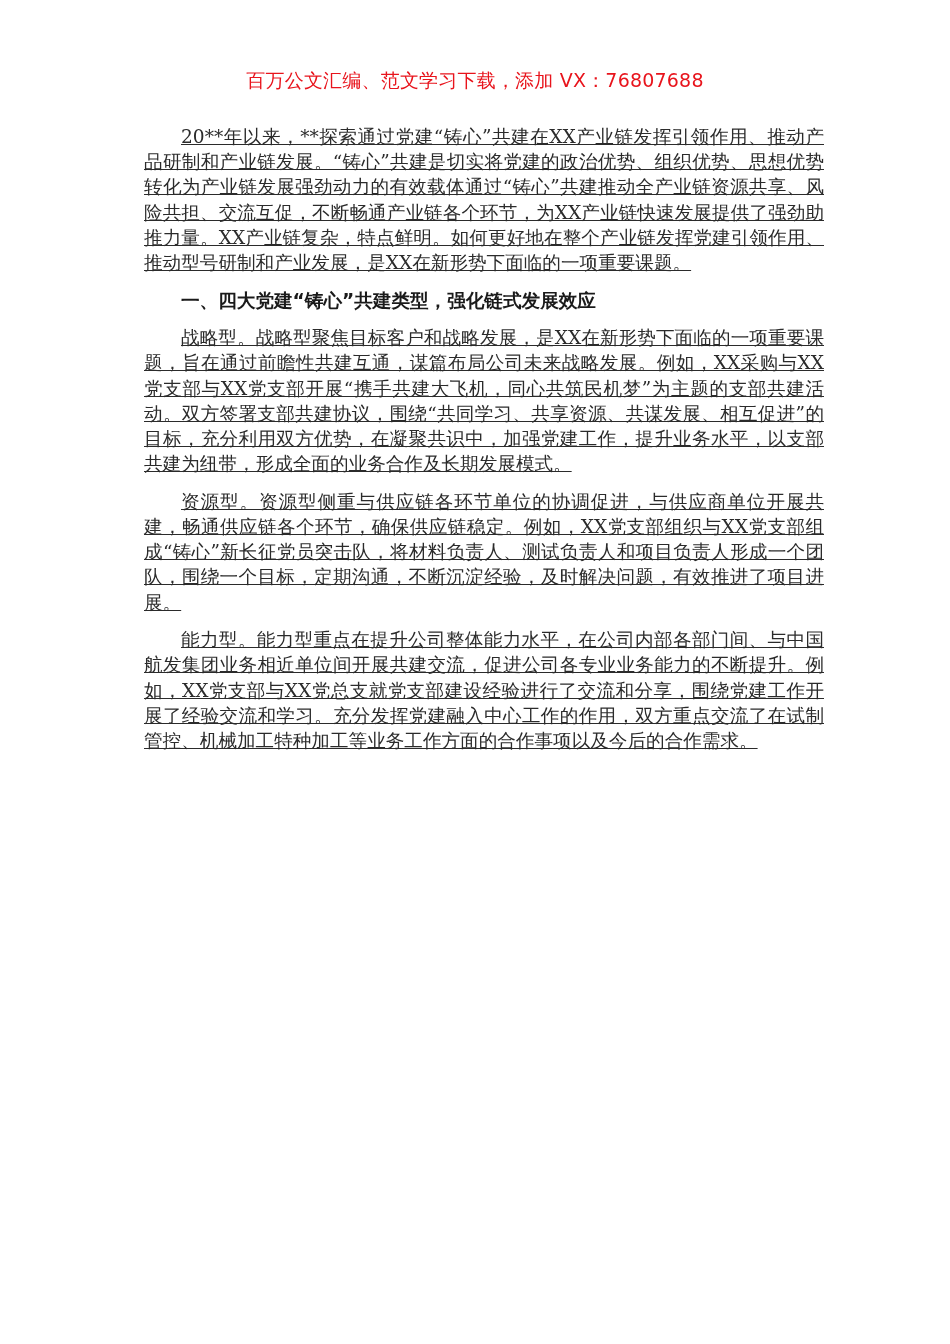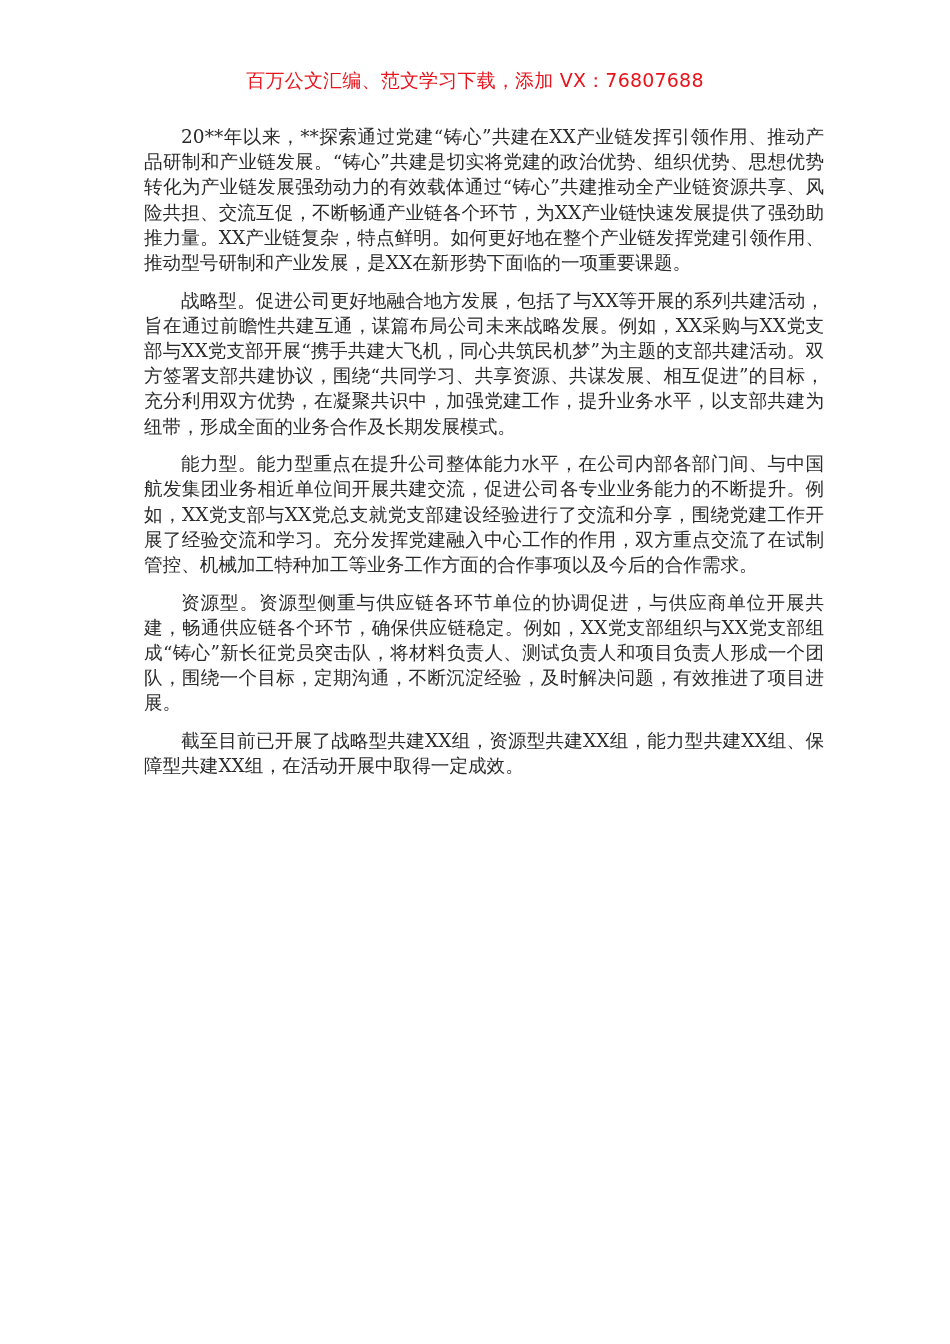--- a/index.html
+++ b/index.html
@@ -16,7 +16,7 @@
       font-size: 18.6px; line-height: 25.2px; color: #2b2b2b;
       text-align: justify;
     }
-    .content p { margin: 0 0 12.4px 0; text-indent: 37px; }
+    .content p { margin: 0 0 12.4px 0; text-indent: 37px; text-decoration: underline; }
     .content h2 {
       margin: 0 0 12.4px 0; text-indent: 37px;
       font-family: "DejaVu Sans", "Liberation Sans", sans-serif;

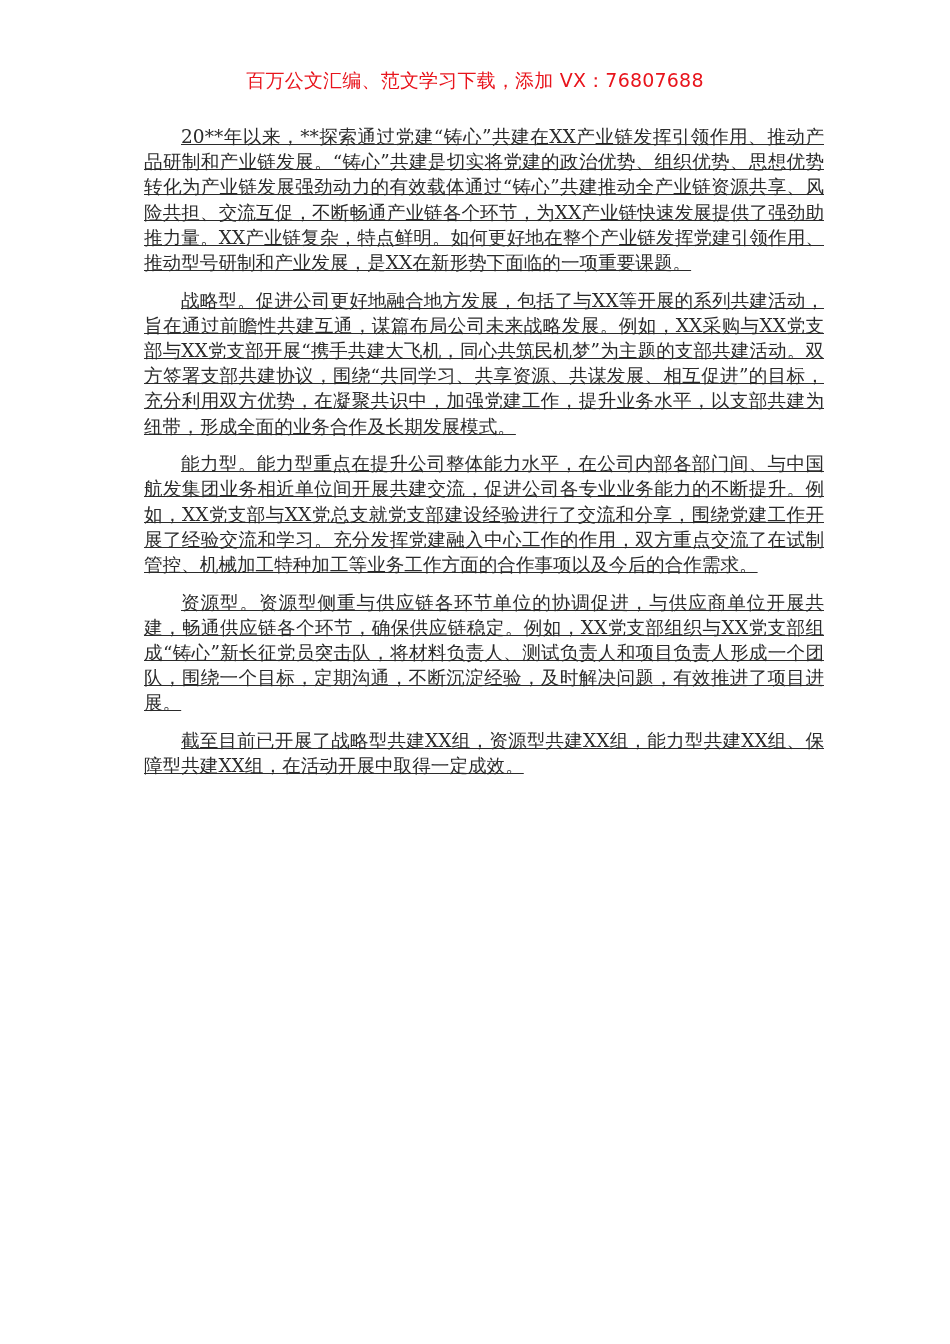--- a/index.html
+++ b/index.html
@@ -31,6 +31,7 @@
 
   <div class="content">
     <p>20**年以来，**探索通过党建“铸心”共建在XX产业链发挥引领作用、推动产品研制和产业链发展。“铸心”共建是切实将党建的政治优势、组织优势、思想优势转化为产业链发展强劲动力的有效载体通过“铸心”共建推动全产业链资源共享、风险共担、交流互促，不断畅通产业链各个环节，为XX产业链快速发展提供了强劲助推力量。XX产业链复杂，特点鲜明。如何更好地在整个产业链发挥党建引领作用、推动型号研制和产业发展，是XX在新形势下面临的一项重要课题。</p>
+    <h2>一、四大党建“铸心”共建类型，强化链式发展效应</h2>
     <p>战略型。促进公司更好地融合地方发展，包括了与XX等开展的系列共建活动，旨在通过前瞻性共建互通，谋篇布局公司未来战略发展。例如，XX采购与XX党支部与XX党支部开展“携手共建大飞机，同心共筑民机梦”为主题的支部共建活动。双方签署支部共建协议，围绕“共同学习、共享资源、共谋发展、相互促进”的目标，充分利用双方优势，在凝聚共识中，加强党建工作，提升业务水平，以支部共建为纽带，形成全面的业务合作及长期发展模式。</p>
     <p>能力型。能力型重点在提升公司整体能力水平，在公司内部各部门间、与中国航发集团业务相近单位间开展共建交流，促进公司各专业业务能力的不断提升。例如，XX党支部与XX党总支就党支部建设经验进行了交流和分享，围绕党建工作开展了经验交流和学习。充分发挥党建融入中心工作的作用，双方重点交流了在试制管控、机械加工特种加工等业务工作方面的合作事项以及今后的合作需求。</p>
     <p>资源型。资源型侧重与供应链各环节单位的协调促进，与供应商单位开展共建，畅通供应链各个环节，确保供应链稳定。例如，XX党支部组织与XX党支部组成“铸心”新长征党员突击队，将材料负责人、测试负责人和项目负责人形成一个团队，围绕一个目标，定期沟通，不断沉淀经验，及时解决问题，有效推进了项目进展。</p>

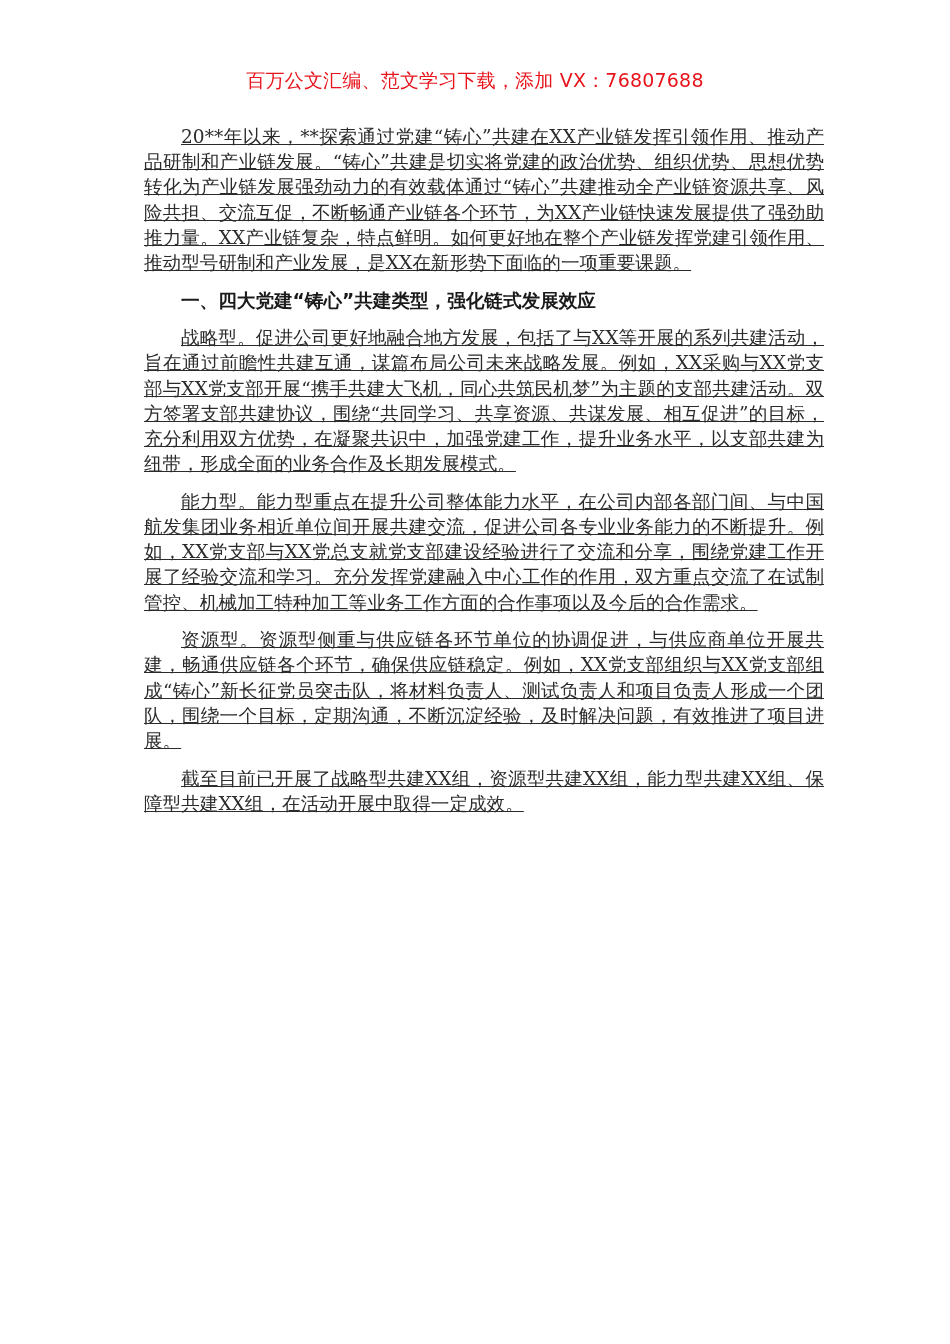--- a/index.html
+++ b/index.html
@@ -32,7 +32,7 @@
   <div class="content">
     <p>20**年以来，**探索通过党建“铸心”共建在XX产业链发挥引领作用、推动产品研制和产业链发展。“铸心”共建是切实将党建的政治优势、组织优势、思想优势转化为产业链发展强劲动力的有效载体通过“铸心”共建推动全产业链资源共享、风险共担、交流互促，不断畅通产业链各个环节，为XX产业链快速发展提供了强劲助推力量。XX产业链复杂，特点鲜明。如何更好地在整个产业链发挥党建引领作用、推动型号研制和产业发展，是XX在新形势下面临的一项重要课题。</p>
     <h2>一、四大党建“铸心”共建类型，强化链式发展效应</h2>
-    <p>战略型。促进公司更好地融合地方发展，包括了与XX等开展的系列共建活动，旨在通过前瞻性共建互通，谋篇布局公司未来战略发展。例如，XX采购与XX党支部与XX党支部开展“携手共建大飞机，同心共筑民机梦”为主题的支部共建活动。双方签署支部共建协议，围绕“共同学习、共享资源、共谋发展、相互促进”的目标，充分利用双方优势，在凝聚共识中，加强党建工作，提升业务水平，以支部共建为纽带，形成全面的业务合作及长期发展模式。</p>
+    <p>战略型。战略型聚焦目标客户和战略发展，是XX在新形势下面临的一项重要课题，旨在通过前瞻性共建互通，谋篇布局公司未来战略发展。例如，XX采购与XX党支部与XX党支部开展“携手共建大飞机，同心共筑民机梦”为主题的支部共建活动。双方签署支部共建协议，围绕“共同学习、共享资源、共谋发展、相互促进”的目标，充分利用双方优势，在凝聚共识中，加强党建工作，提升业务水平，以支部共建为纽带，形成全面的业务合作及长期发展模式。</p>
     <p>能力型。能力型重点在提升公司整体能力水平，在公司内部各部门间、与中国航发集团业务相近单位间开展共建交流，促进公司各专业业务能力的不断提升。例如，XX党支部与XX党总支就党支部建设经验进行了交流和分享，围绕党建工作开展了经验交流和学习。充分发挥党建融入中心工作的作用，双方重点交流了在试制管控、机械加工特种加工等业务工作方面的合作事项以及今后的合作需求。</p>
     <p>资源型。资源型侧重与供应链各环节单位的协调促进，与供应商单位开展共建，畅通供应链各个环节，确保供应链稳定。例如，XX党支部组织与XX党支部组成“铸心”新长征党员突击队，将材料负责人、测试负责人和项目负责人形成一个团队，围绕一个目标，定期沟通，不断沉淀经验，及时解决问题，有效推进了项目进展。</p>
     <p>截至目前已开展了战略型共建XX组，资源型共建XX组，能力型共建XX组、保障型共建XX组，在活动开展中取得一定成效。</p>

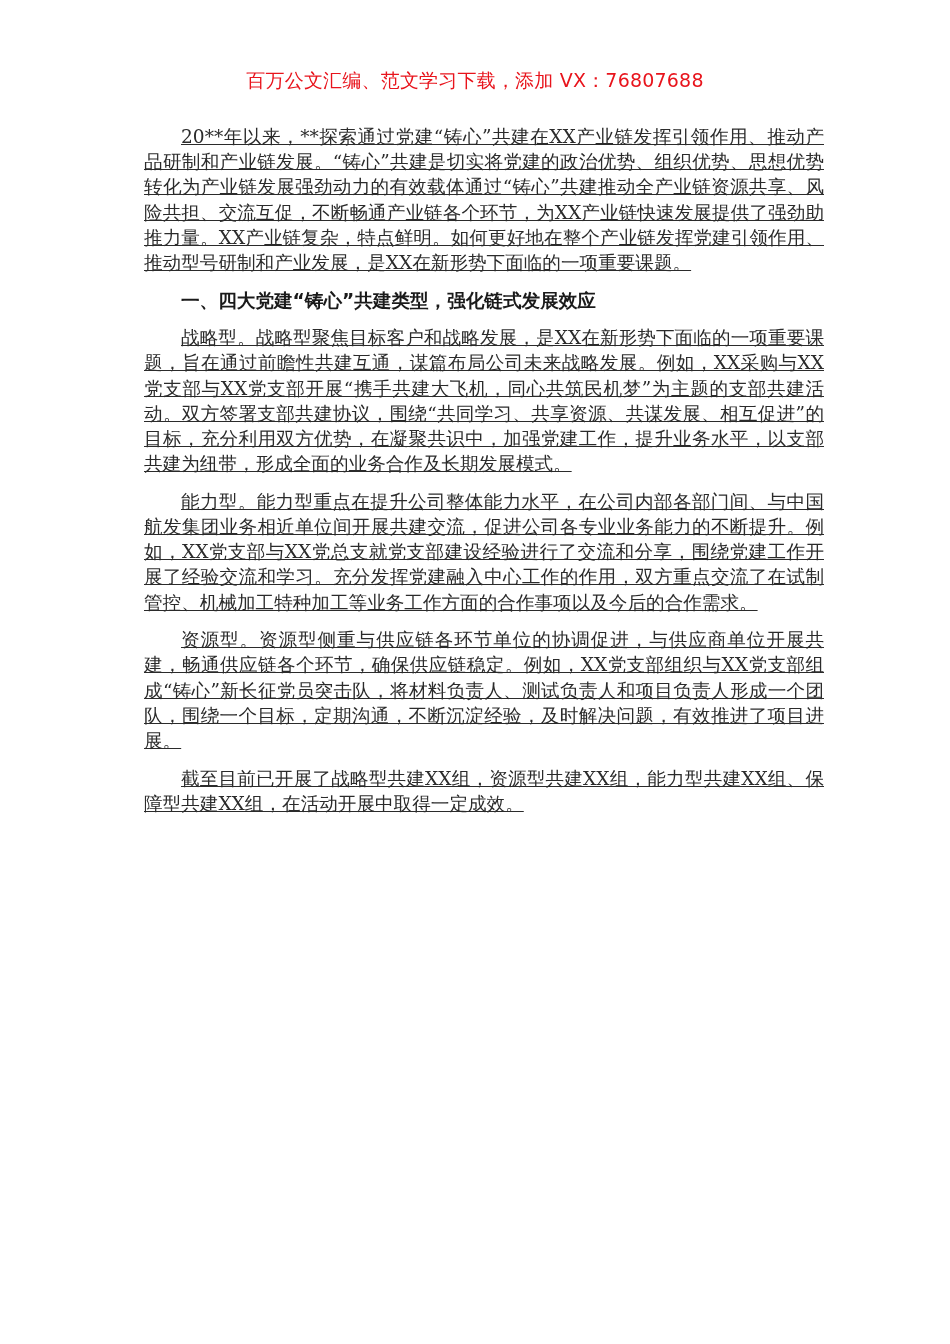--- a/index.html
+++ b/index.html
@@ -33,8 +33,8 @@
     <p>20**年以来，**探索通过党建“铸心”共建在XX产业链发挥引领作用、推动产品研制和产业链发展。“铸心”共建是切实将党建的政治优势、组织优势、思想优势转化为产业链发展强劲动力的有效载体通过“铸心”共建推动全产业链资源共享、风险共担、交流互促，不断畅通产业链各个环节，为XX产业链快速发展提供了强劲助推力量。XX产业链复杂，特点鲜明。如何更好地在整个产业链发挥党建引领作用、推动型号研制和产业发展，是XX在新形势下面临的一项重要课题。</p>
     <h2>一、四大党建“铸心”共建类型，强化链式发展效应</h2>
     <p>战略型。战略型聚焦目标客户和战略发展，是XX在新形势下面临的一项重要课题，旨在通过前瞻性共建互通，谋篇布局公司未来战略发展。例如，XX采购与XX党支部与XX党支部开展“携手共建大飞机，同心共筑民机梦”为主题的支部共建活动。双方签署支部共建协议，围绕“共同学习、共享资源、共谋发展、相互促进”的目标，充分利用双方优势，在凝聚共识中，加强党建工作，提升业务水平，以支部共建为纽带，形成全面的业务合作及长期发展模式。</p>
+    <p>资源型。资源型侧重与供应链各环节单位的协调促进，与供应商单位开展共建，畅通供应链各个环节，确保供应链稳定。例如，XX党支部组织与XX党支部组成“铸心”新长征党员突击队，将材料负责人、测试负责人和项目负责人形成一个团队，围绕一个目标，定期沟通，不断沉淀经验，及时解决问题，有效推进了项目进展。</p>
     <p>能力型。能力型重点在提升公司整体能力水平，在公司内部各部门间、与中国航发集团业务相近单位间开展共建交流，促进公司各专业业务能力的不断提升。例如，XX党支部与XX党总支就党支部建设经验进行了交流和分享，围绕党建工作开展了经验交流和学习。充分发挥党建融入中心工作的作用，双方重点交流了在试制管控、机械加工特种加工等业务工作方面的合作事项以及今后的合作需求。</p>
-    <p>资源型。资源型侧重与供应链各环节单位的协调促进，与供应商单位开展共建，畅通供应链各个环节，确保供应链稳定。例如，XX党支部组织与XX党支部组成“铸心”新长征党员突击队，将材料负责人、测试负责人和项目负责人形成一个团队，围绕一个目标，定期沟通，不断沉淀经验，及时解决问题，有效推进了项目进展。</p>
     <p>截至目前已开展了战略型共建XX组，资源型共建XX组，能力型共建XX组、保障型共建XX组，在活动开展中取得一定成效。</p>
   </div>
 </div>

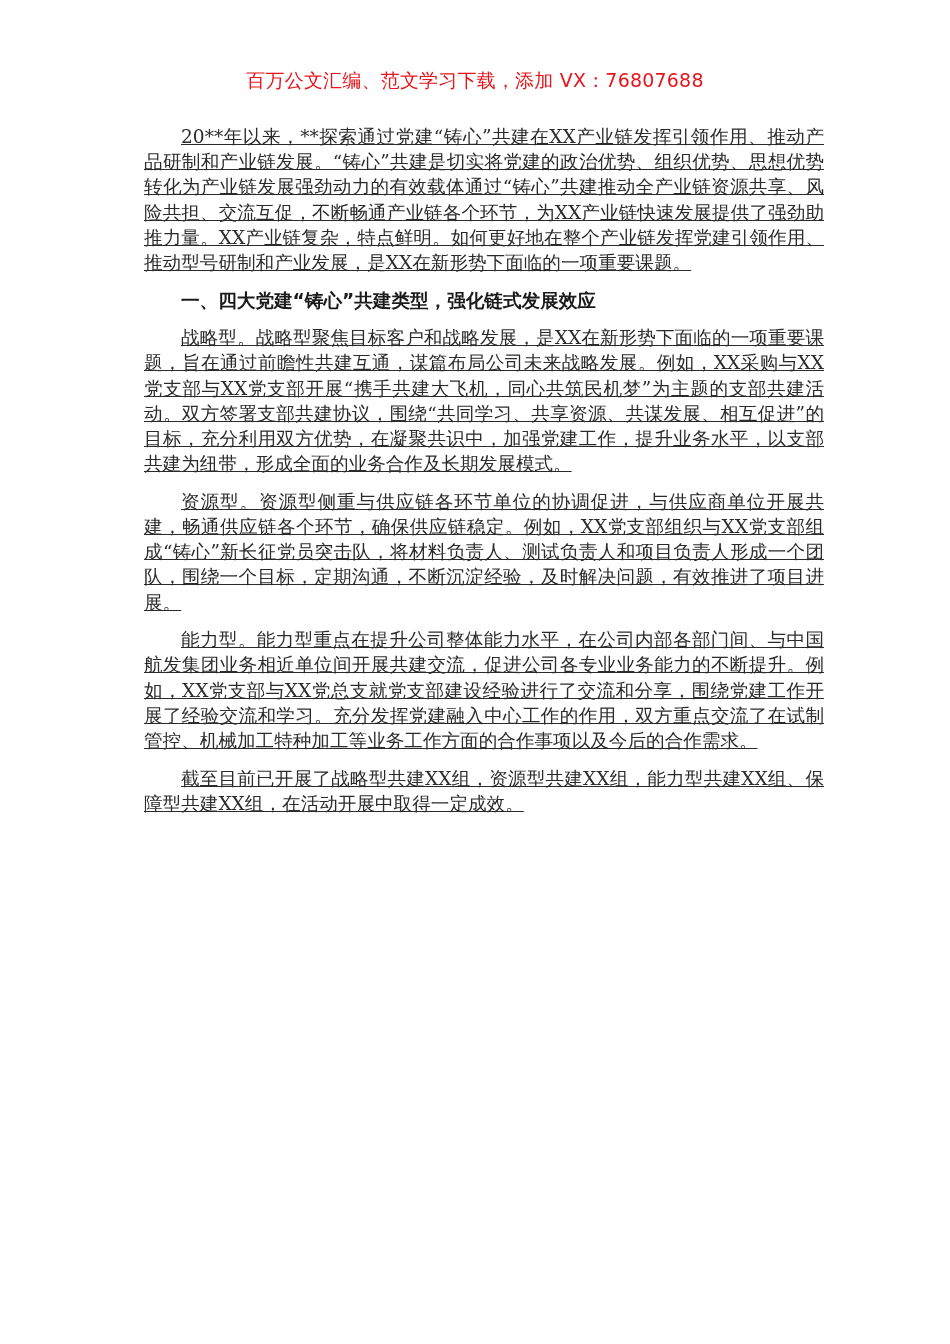--- a/index.html
+++ b/index.html
@@ -35,7 +35,6 @@
     <p>战略型。战略型聚焦目标客户和战略发展，是XX在新形势下面临的一项重要课题，旨在通过前瞻性共建互通，谋篇布局公司未来战略发展。例如，XX采购与XX党支部与XX党支部开展“携手共建大飞机，同心共筑民机梦”为主题的支部共建活动。双方签署支部共建协议，围绕“共同学习、共享资源、共谋发展、相互促进”的目标，充分利用双方优势，在凝聚共识中，加强党建工作，提升业务水平，以支部共建为纽带，形成全面的业务合作及长期发展模式。</p>
     <p>资源型。资源型侧重与供应链各环节单位的协调促进，与供应商单位开展共建，畅通供应链各个环节，确保供应链稳定。例如，XX党支部组织与XX党支部组成“铸心”新长征党员突击队，将材料负责人、测试负责人和项目负责人形成一个团队，围绕一个目标，定期沟通，不断沉淀经验，及时解决问题，有效推进了项目进展。</p>
     <p>能力型。能力型重点在提升公司整体能力水平，在公司内部各部门间、与中国航发集团业务相近单位间开展共建交流，促进公司各专业业务能力的不断提升。例如，XX党支部与XX党总支就党支部建设经验进行了交流和分享，围绕党建工作开展了经验交流和学习。充分发挥党建融入中心工作的作用，双方重点交流了在试制管控、机械加工特种加工等业务工作方面的合作事项以及今后的合作需求。</p>
-    <p>截至目前已开展了战略型共建XX组，资源型共建XX组，能力型共建XX组、保障型共建XX组，在活动开展中取得一定成效。</p>
   </div>
 </div>
 

